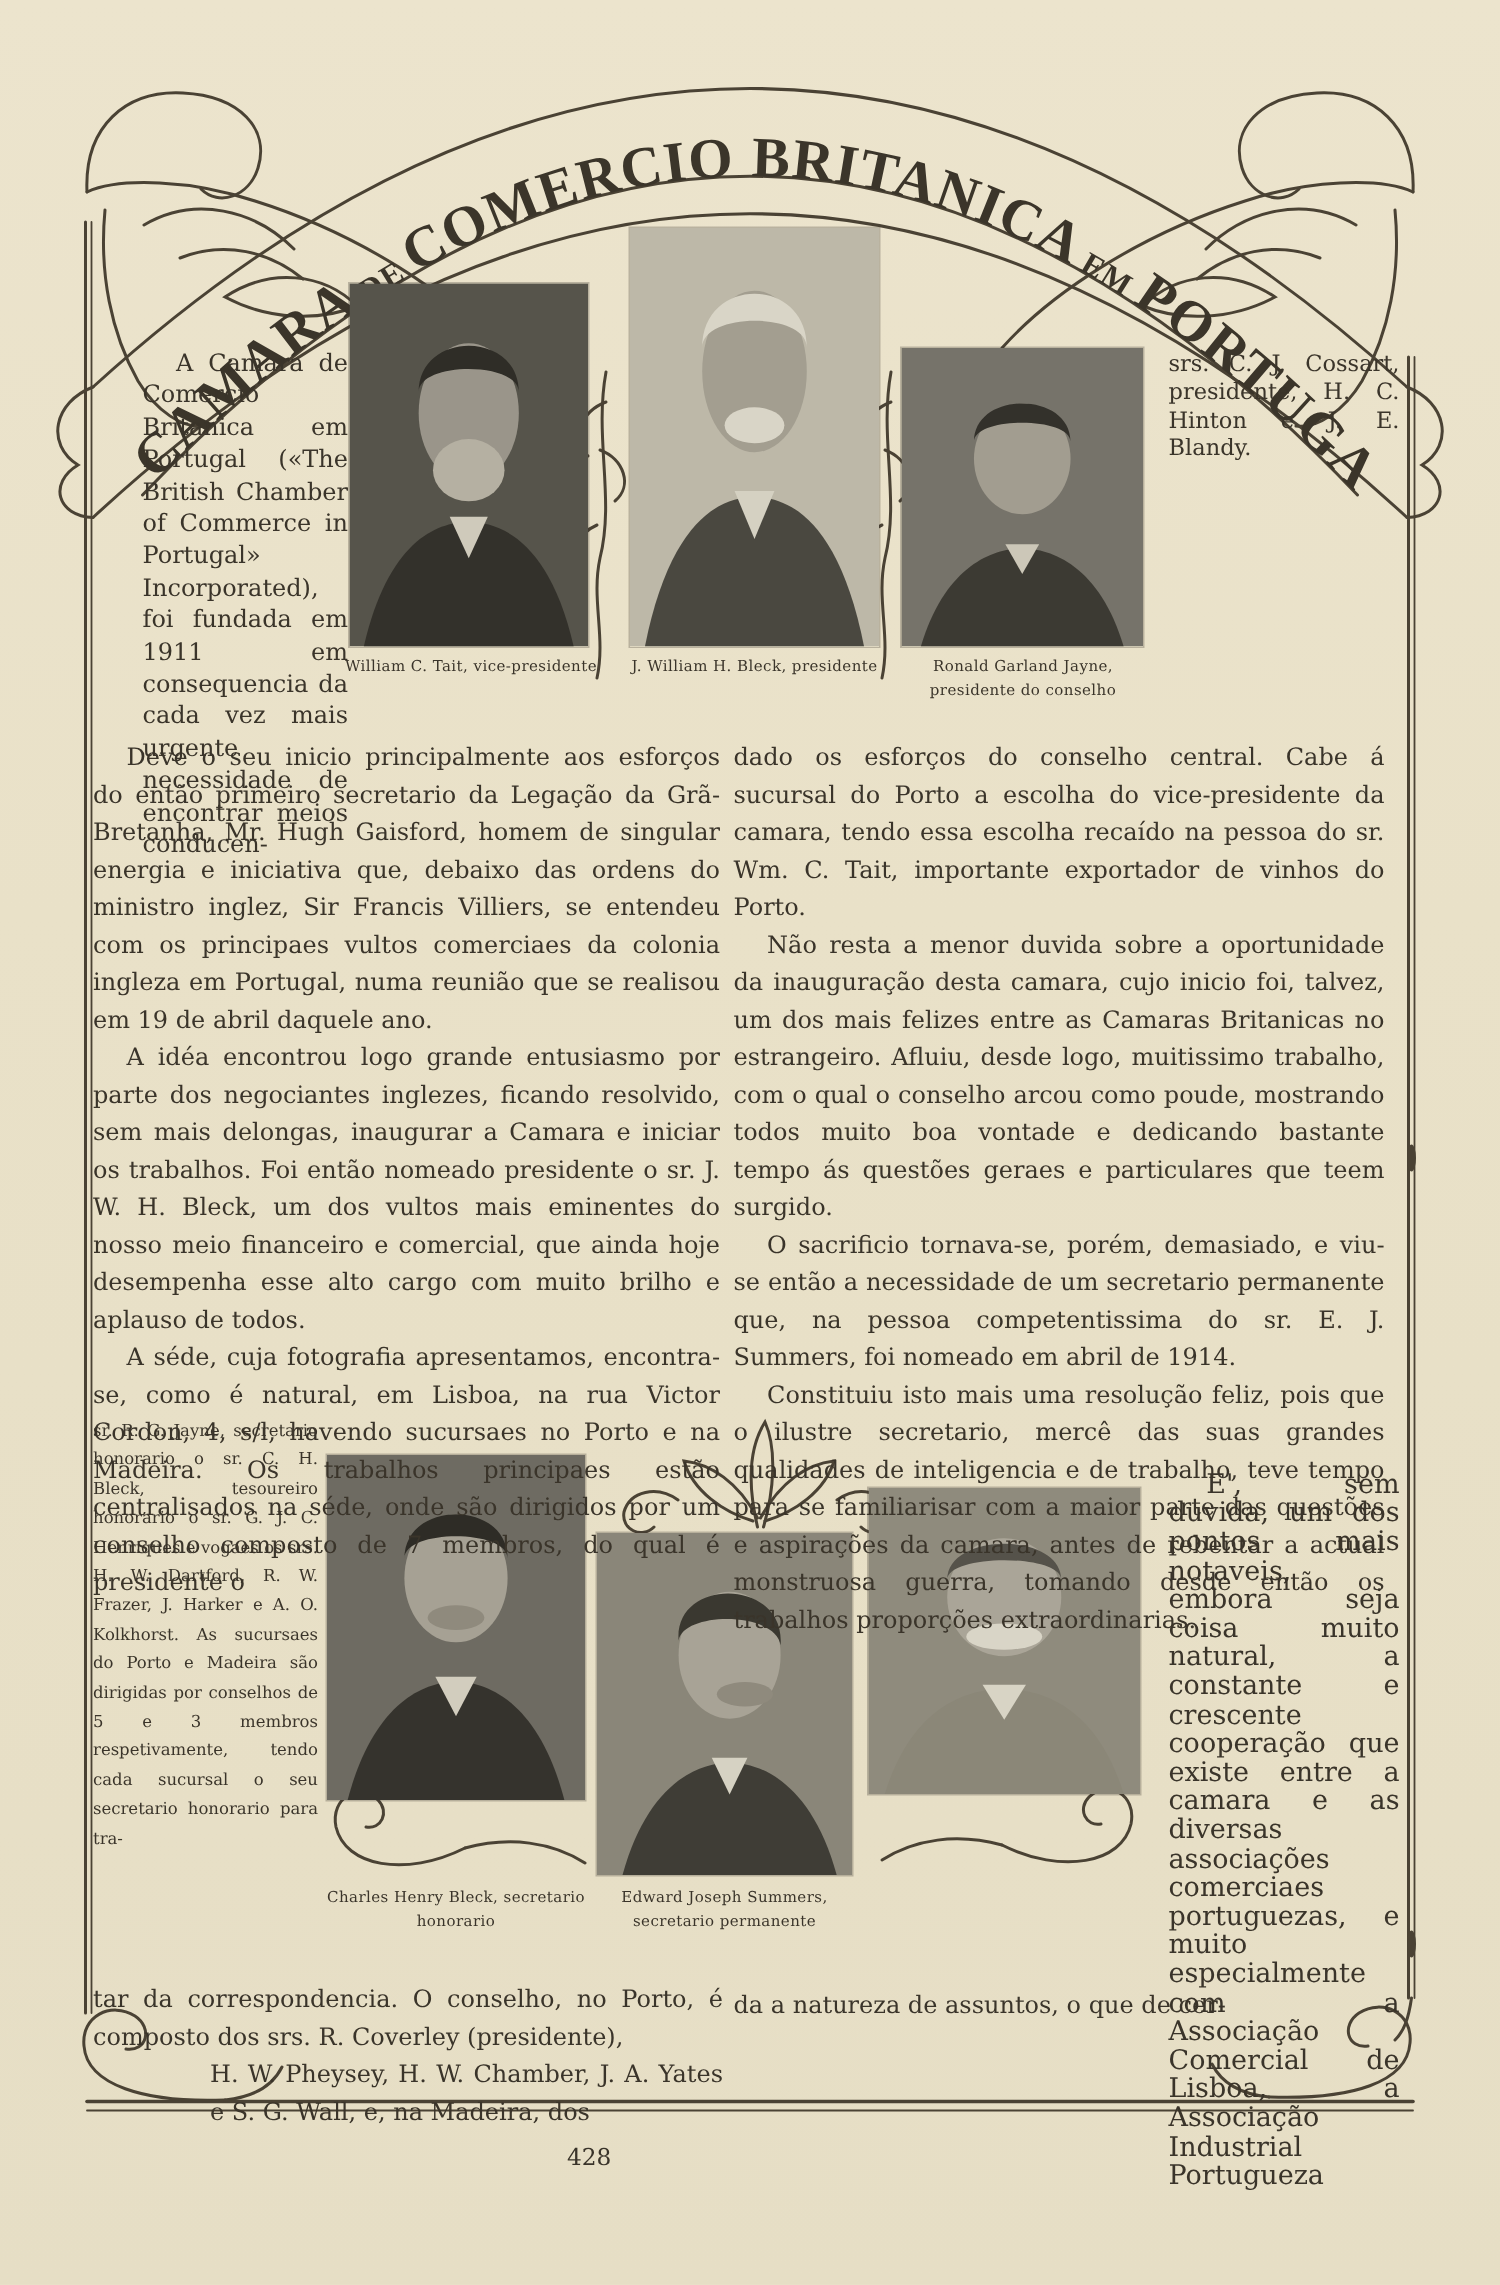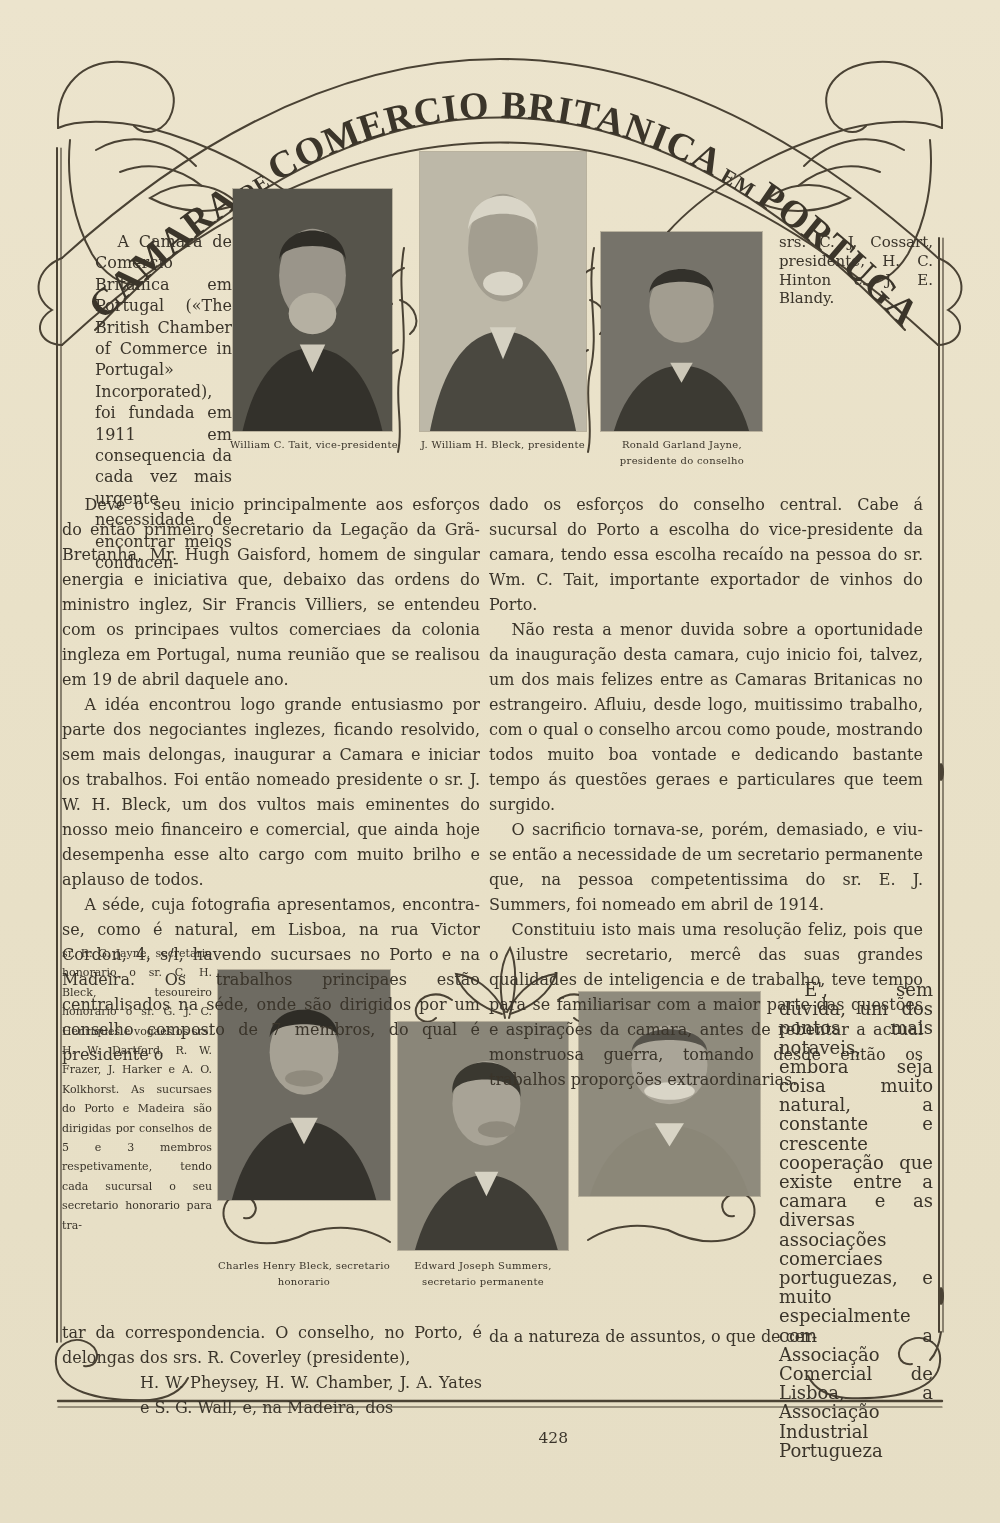--- a/index.html
+++ b/index.html
@@ -199,7 +199,7 @@
   <div class="caption" style="left:396px;top:1258px;width:174px">Edward Joseph Summers, secretario permanente</div>
 
   <div class="txt main" style="left:62px;top:1320px;width:420px">
-    <p>tar da correspondencia. O conselho, no Porto, é delongas dos srs. R. Coverley (presidente),</p>
+    <p>tar da correspondencia. O conselho, no Porto, é composto dos srs. R. Coverley (presidente),</p>
     <p>
         <span class="bl2">H. W. Pheysey, H. W. Chamber, J. A. Yates e S. G. Wall, e, na Madeira, dos</span>
       </p>

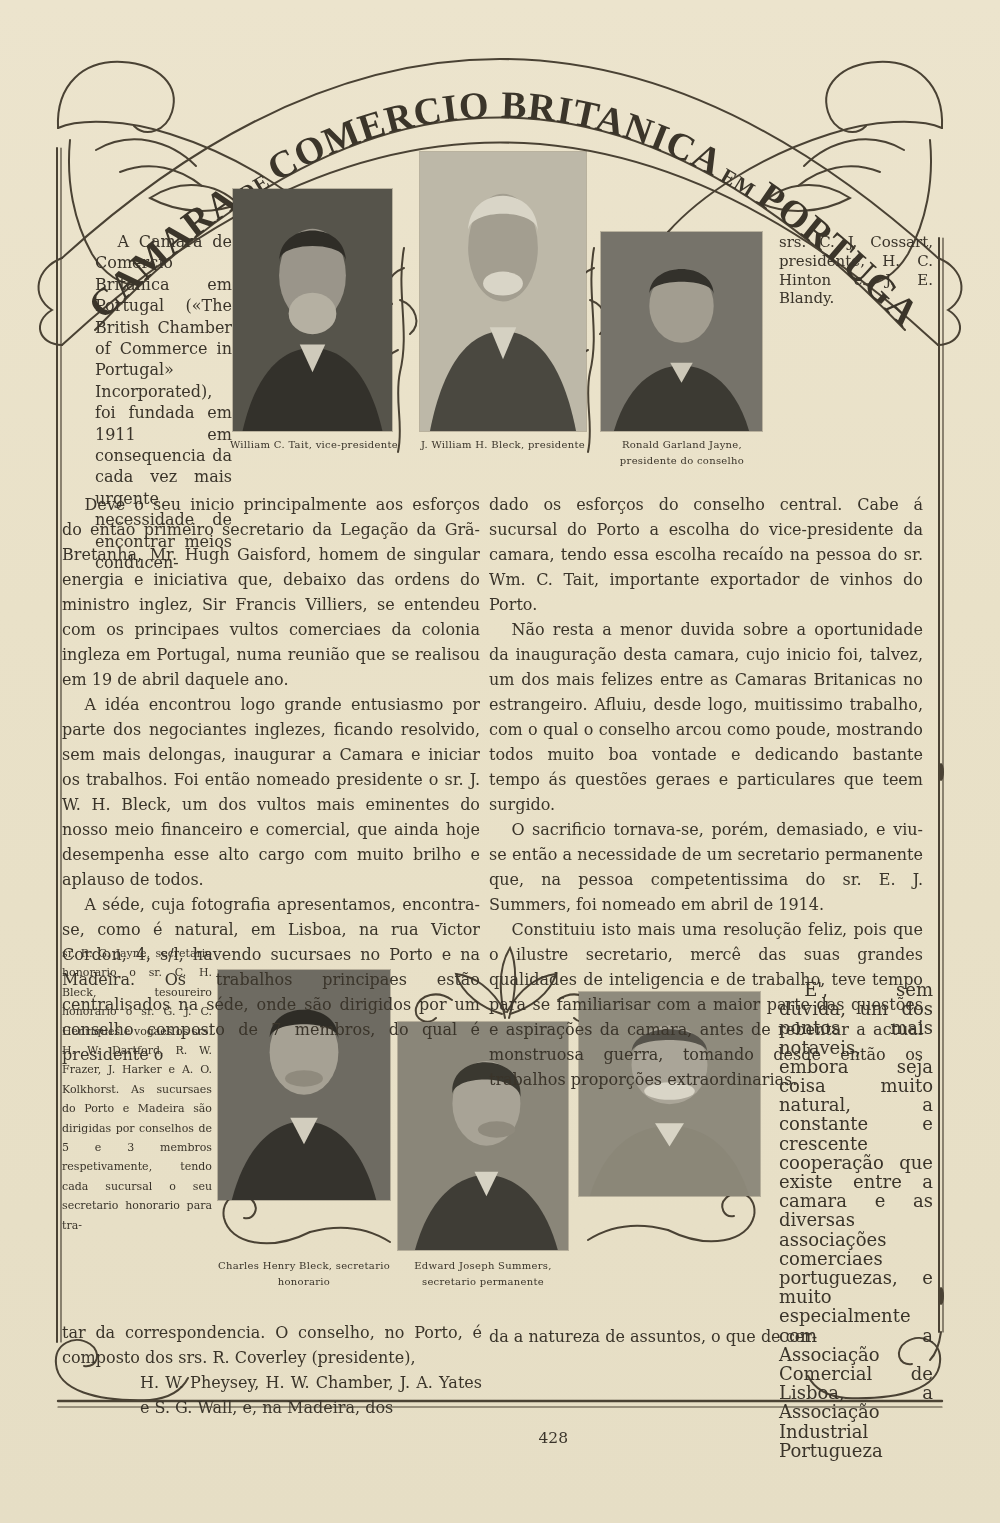--- a/index.html
+++ b/index.html
@@ -22,7 +22,7 @@
   .narrow-l2{font-size:11px;line-height:19.4px;}
   .narrow-r2{font-size:18px;line-height:19.2px;margin-top:32px;}
   .caption{position:absolute;font-size:10px;line-height:16px;text-align:center;letter-spacing:.3px;z-index:3;}
-  .pagenum{position:absolute;top:1429px;left:378px;width:190px;text-align:right;font-size:15.5px;z-index:3;}
+  .pagenum{position:absolute;top:1429px;left:378px;width:190px;text-align:left;font-size:15.5px;z-index:3;}
   .photo{position:absolute;z-index:2;box-shadow:0 0 0 1px rgba(58,52,42,.28);}
   .photo svg{width:100%;height:100%;display:block;}
   .bl2{display:block;margin-left:78px;}

